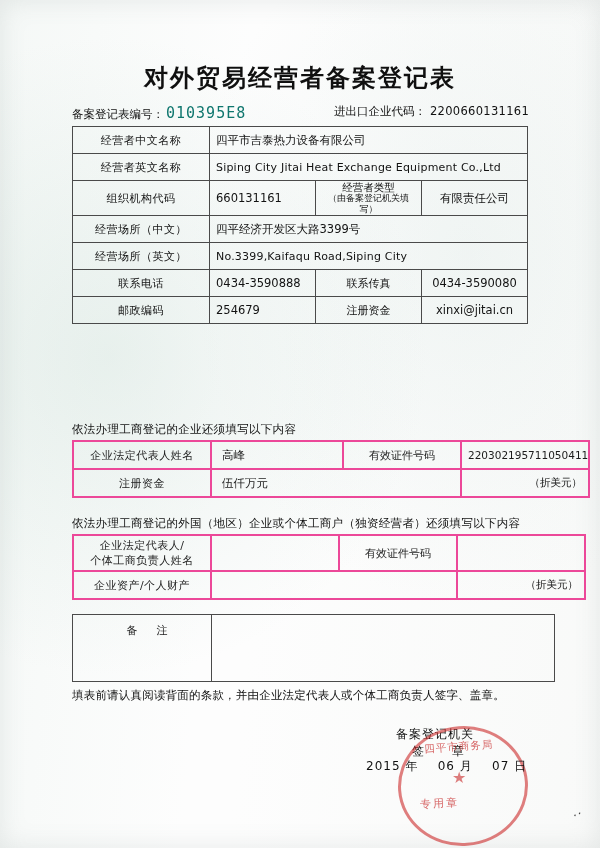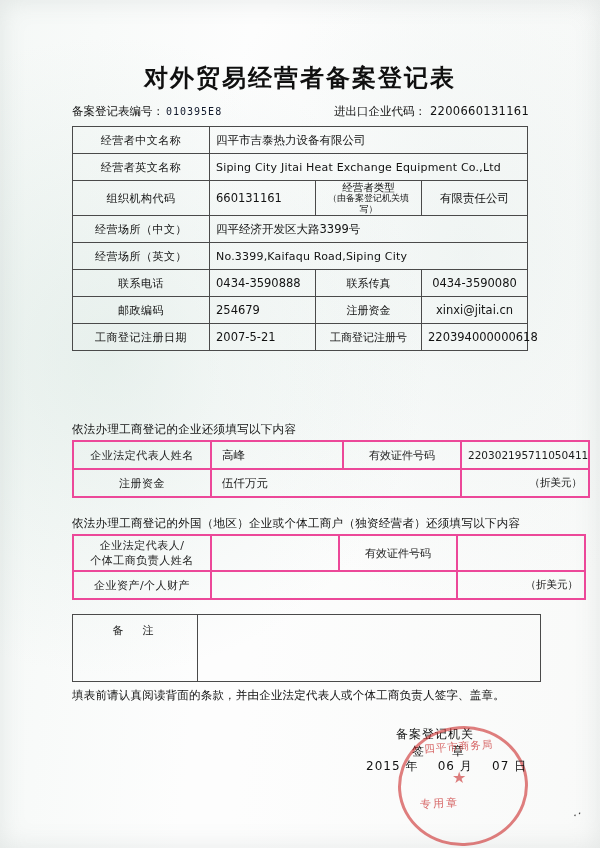--- a/index.html
+++ b/index.html
@@ -65,9 +65,9 @@
     white-space: nowrap;
   }
   .head-code {
-    color: #0f172a;
+    color: #0f766e;
     font-family: "DejaVu Sans Mono", "Liberation Mono", monospace;
-    font-size: 10px;
+    font-size: 15px;
     letter-spacing: 1px;
     margin-left: 2px;
   }

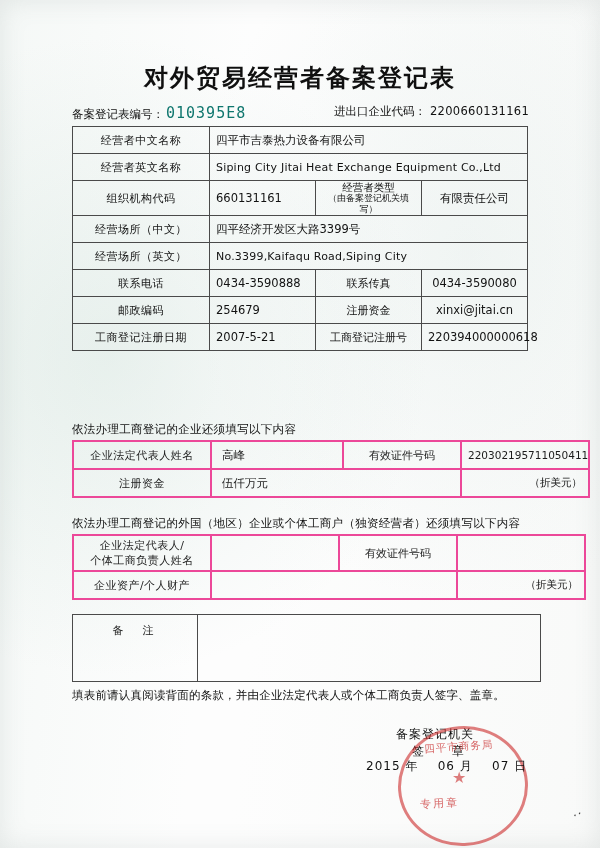--- a/index.html
+++ b/index.html
@@ -335,12 +335,6 @@
       <td class="val">254679</td>
       <td class="lbl2">注册资金</td>
       <td class="val2">xinxi@jitai.cn</td>
-    </tr>
-    <tr>
-      <td class="lbl">工商登记注册日期</td>
-      <td class="val">2007-5-21</td>
-      <td class="lbl2">工商登记注册号</td>
-      <td class="val2">220394000000618</td>
     </tr>
   </tbody>
     </table>

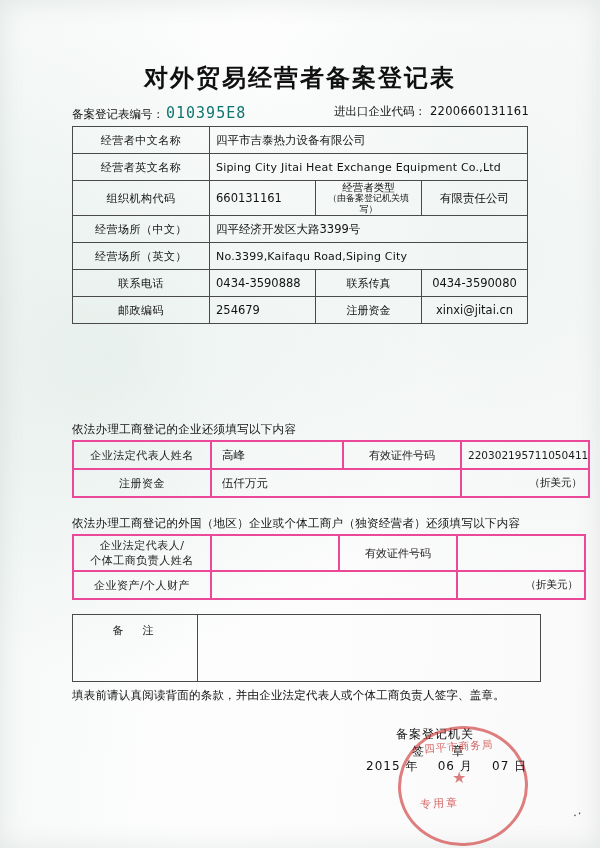--- a/index.html
+++ b/index.html
@@ -381,7 +381,7 @@
   <table class="remark" style="top: 614px;">
     <tbody>
         <tr>
-      <td style="width:124px; letter-spacing:4px;">备　注</td>
+      <td style="width:124px; letter-spacing:4px;padding-left:14px;">备　注</td>
       <td style="width:332px; text-align:left; padding-left:10px;"></td>
     </tr>
   </tbody>

